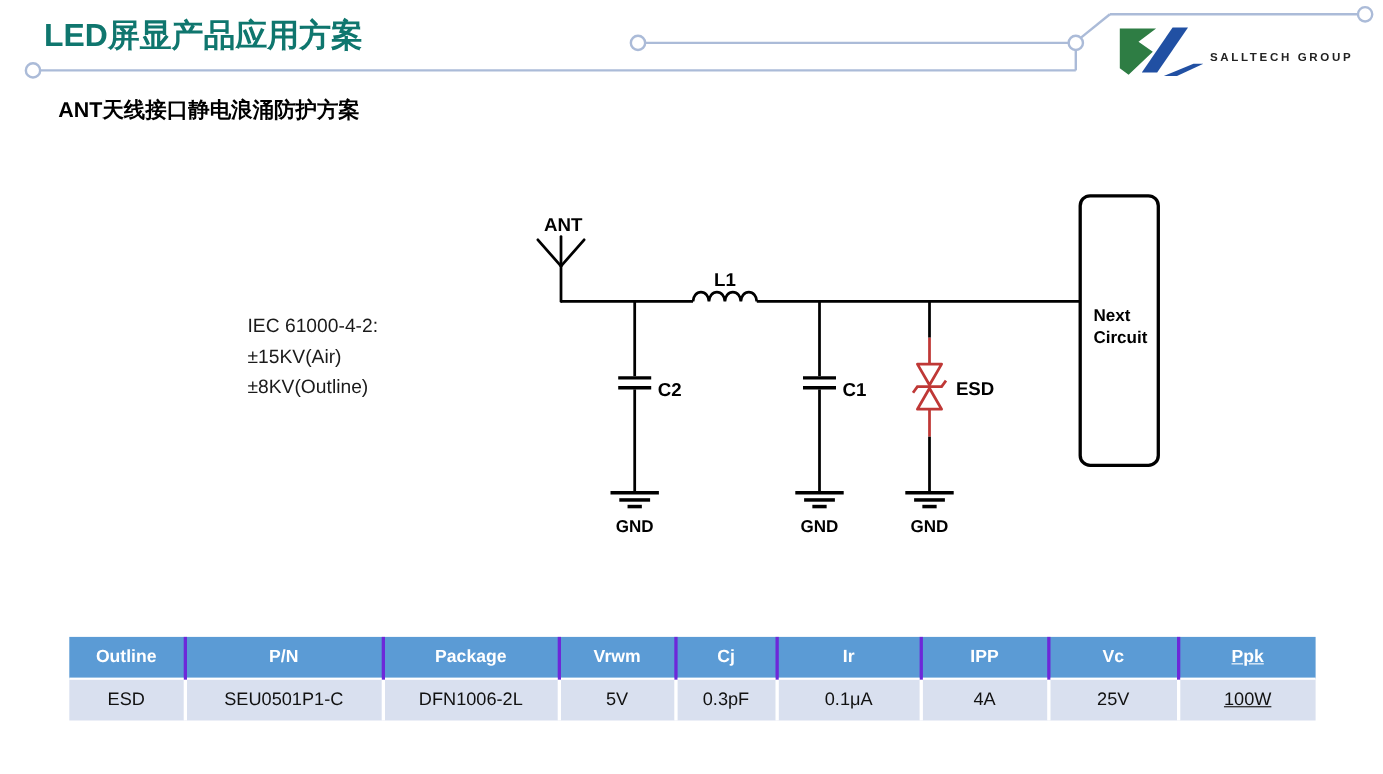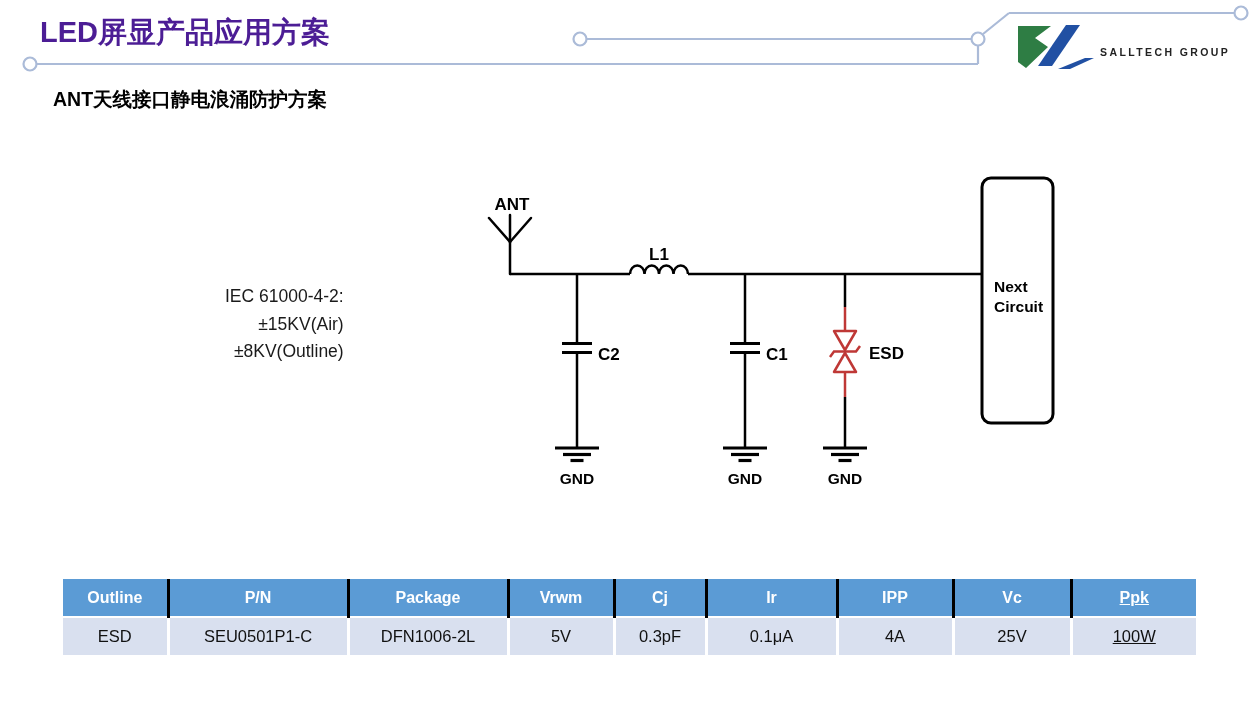--- a/index.html
+++ b/index.html
@@ -8,7 +8,7 @@
 
   .page-title {
     position: absolute; left: 40px; top: 13px;
-    font-size: 29px; font-weight: 700; color: #4c1d95;
+    font-size: 29px; font-weight: 700; color: #0f766e;
     white-space: nowrap;
   }
   .deco-svg { position: absolute; left: 0; top: 0; }

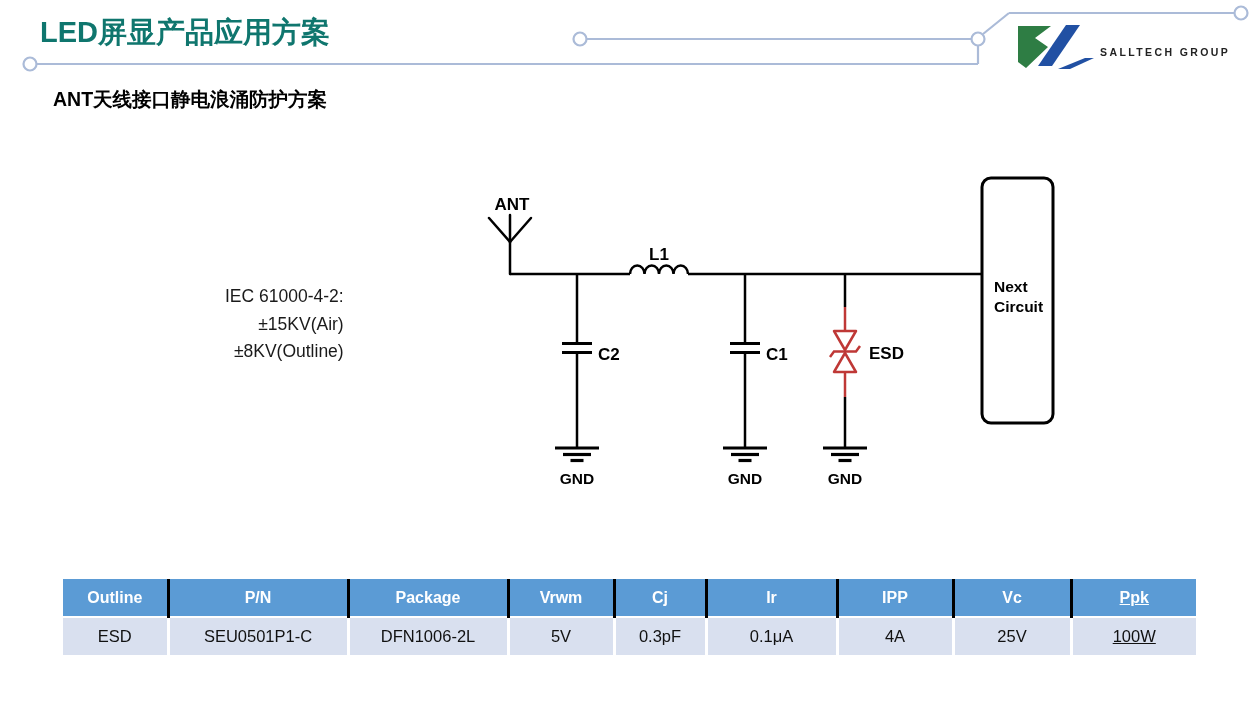--- a/index.html
+++ b/index.html
@@ -30,7 +30,7 @@
 
   .iec-note {
     position: absolute; left: 225px; top: 283px;
-    font-size: 17.5px; line-height: 27.5px; color: #1a1a1a; text-align: right;
+    font-size: 17.5px; line-height: 27.5px; color: #1a1a1a;
   }
 
   .circuit-svg { position: absolute; left: 0; top: 0; }

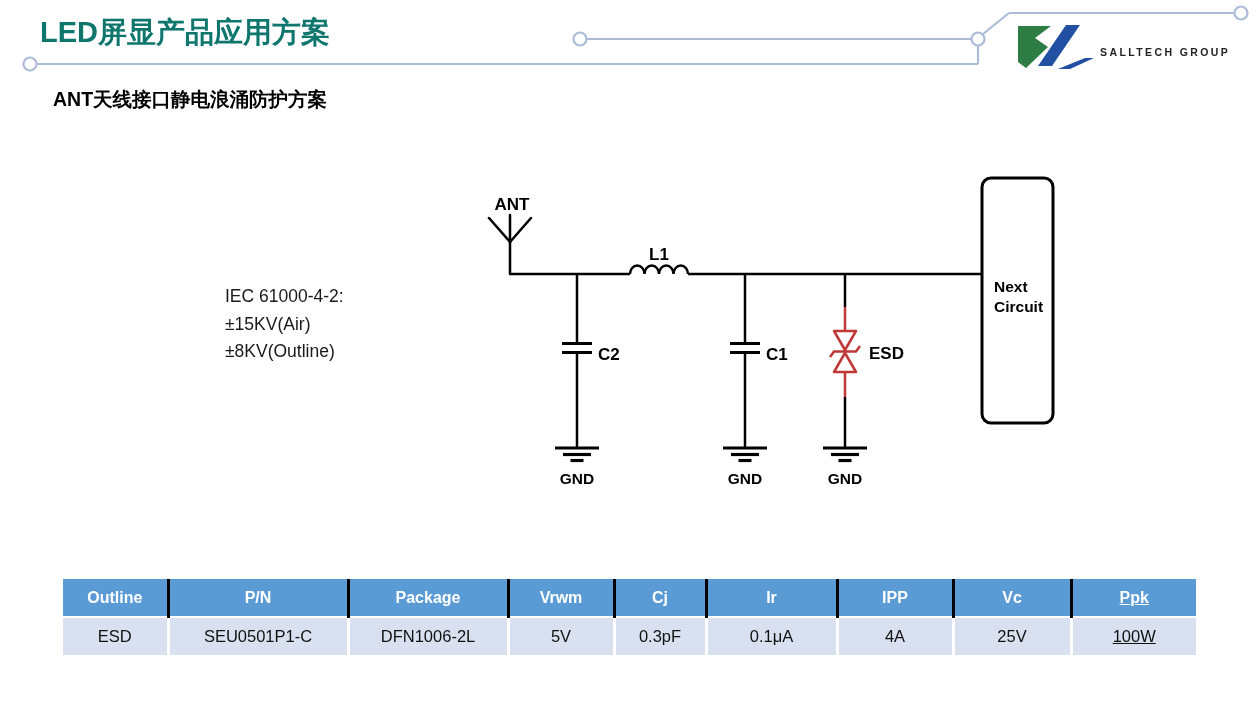--- a/index.html
+++ b/index.html
@@ -43,7 +43,7 @@
   .spec-table th {
     background: #5B9BD5; color: #ffffff; font-size: 16px; font-weight: 700;
     height: 38px; text-align: center; vertical-align: middle;
-    border-right: 3px solid #000000; border-bottom: 2px solid #ffffff;
+    border-right: 3px solid #6d28d9; border-bottom: 2px solid #ffffff;
   }
   .spec-table td {
     background: #D9E0EF; color: #111; font-size: 16.5px; font-weight: 400;

